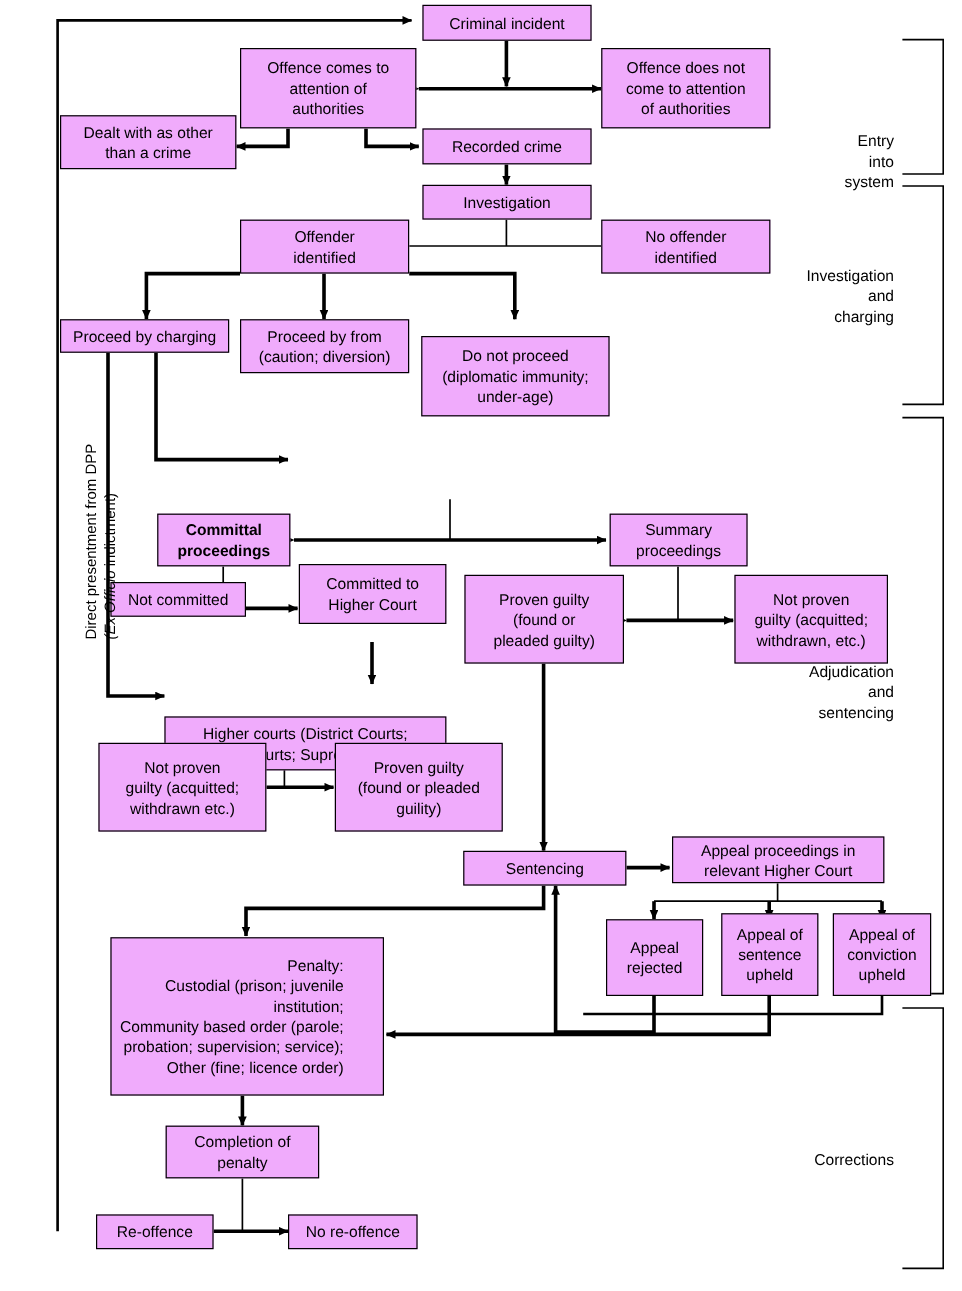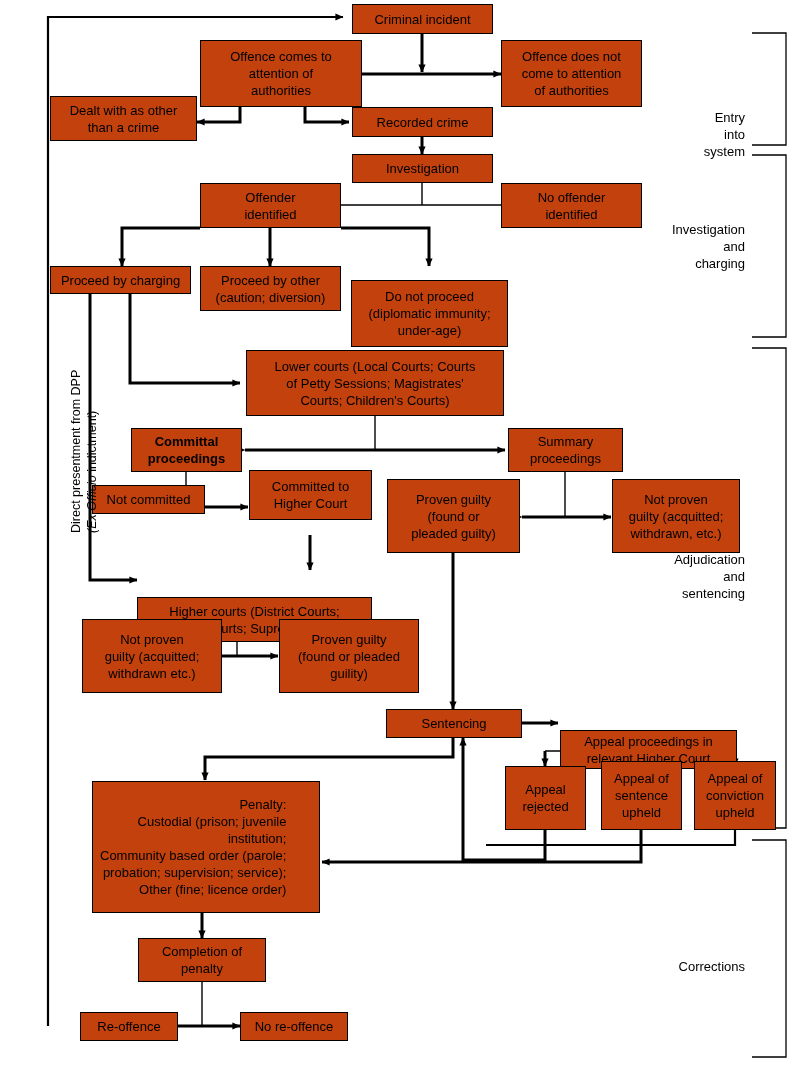--- a/index.html
+++ b/index.html
@@ -6,7 +6,7 @@
   body{width:802px;height:1076px;font-family:"Liberation Sans",sans-serif;color:#000;}
   #canvas{position:relative;width:802px;height:1076px;overflow:hidden;background:#fff;}
   #wires{position:absolute;left:0;top:0;width:802px;height:1076px;}
-  .node{position:absolute;box-sizing:border-box;border:1px solid #000;background:#c2410c;
+  .node{position:absolute;box-sizing:border-box;border:1px solid #000;background:#f0abfc;
         display:flex;align-items:center;justify-content:center;text-align:center;
         font-size:13px;line-height:17px;padding:2px 4px;}
   .node.left{justify-content:flex-start;text-align:right;}

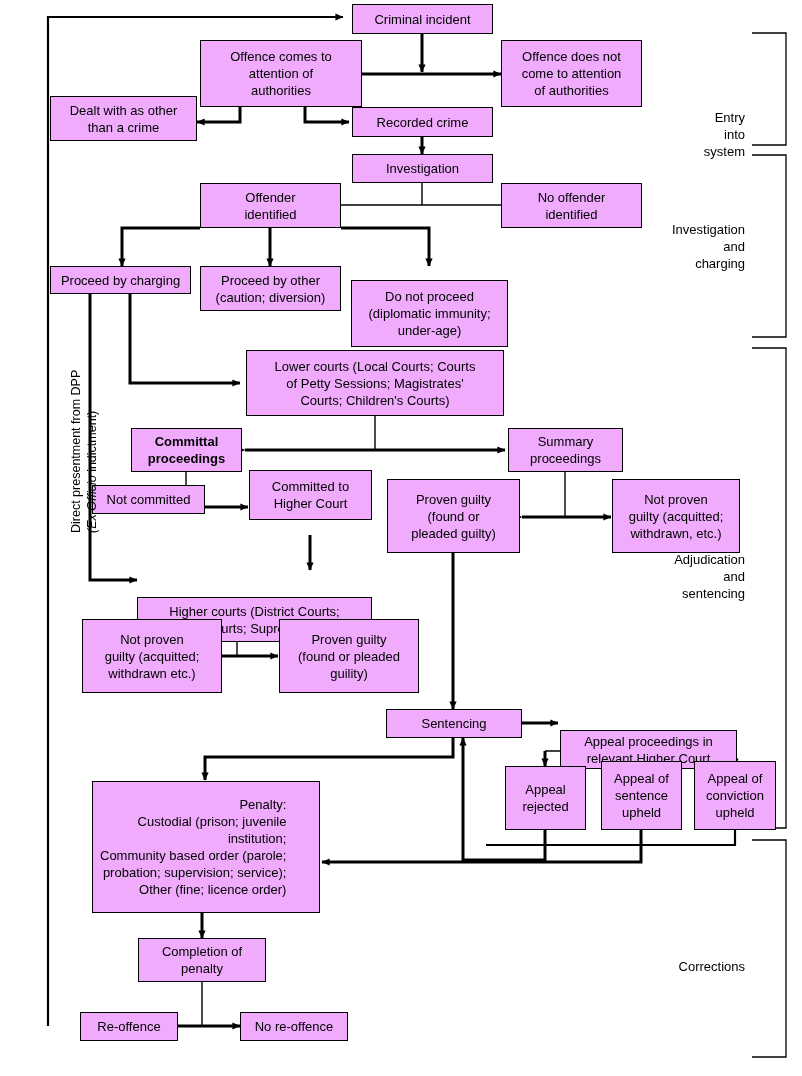--- a/index.html
+++ b/index.html
@@ -109,7 +109,7 @@
 
   <div class="node nb" style="left:352px;top:4px;width:141px;height:30px;">Criminal incident</div>
 
-  <div class="node nb" style="left:200px;top:40px;width:162px;height:67px;">Offence comes to
+  <div class="node nb" style="left:200px;top:40px;width:147px;height:67px;">Offence comes to
 attention of
 authorities</div>
 

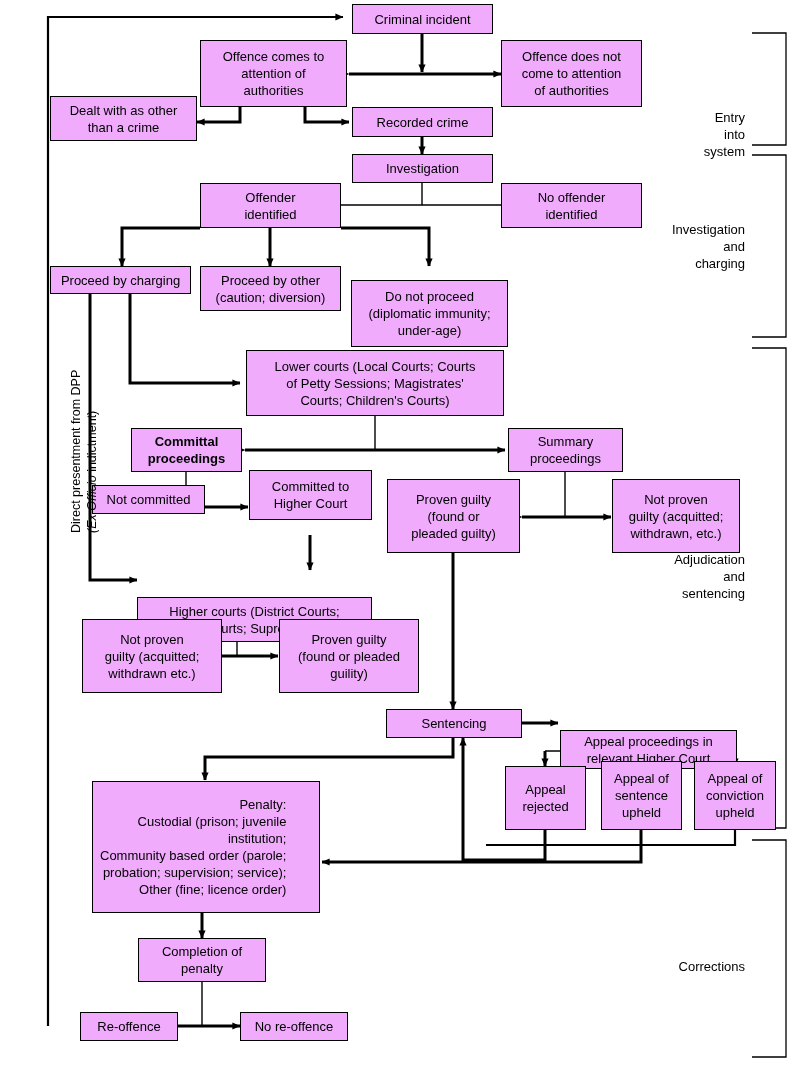--- a/index.html
+++ b/index.html
@@ -132,7 +132,7 @@
 
   <div class="node nb" style="left:50px;top:266px;width:141px;height:28px;">Proceed by charging</div>
 
-  <div class="node nb" style="left:200px;top:266px;width:141px;height:45px;">Proceed by other
+  <div class="node nb" style="left:200px;top:266px;width:141px;height:45px;">Proceed by from
 (caution; diversion)</div>
 
   <div class="node nb" style="left:351px;top:280px;width:157px;height:67px;">Do not proceed

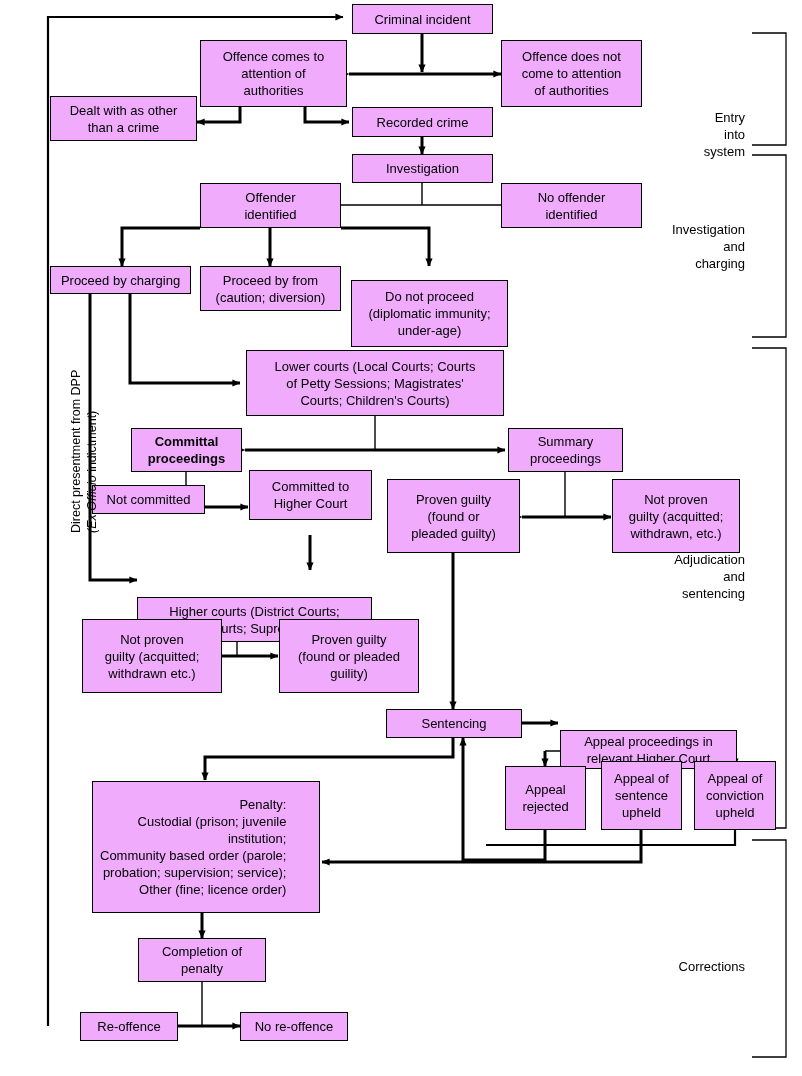--- a/index.html
+++ b/index.html
@@ -139,9 +139,6 @@
 (diplomatic immunity;
 under-age)</div>
 
-  <div class="node nb" style="left:246px;top:350px;width:258px;height:66px;">Lower courts (Local Courts; Courts
-of Petty Sessions; Magistrates'
-Courts; Children's Courts)</div>
 
   <div class="node nb" style="left:131px;top:428px;width:111px;height:44px;font-weight:bold;">Committal
 proceedings</div>

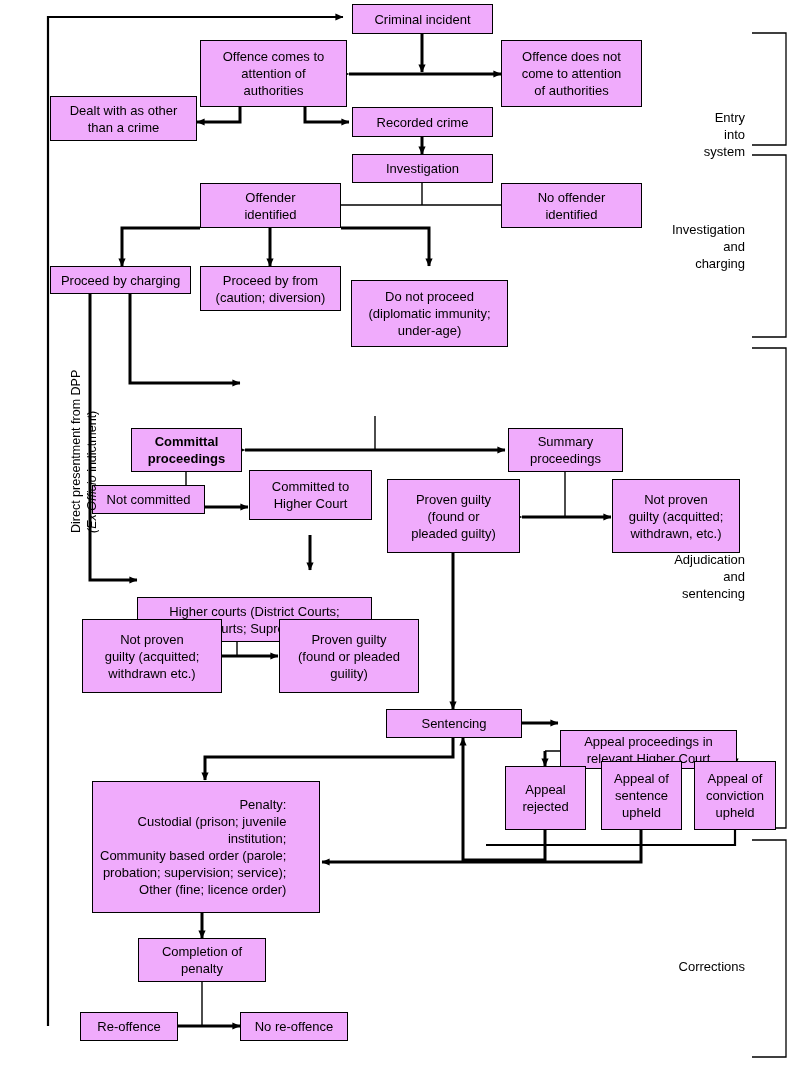--- a/index.html
+++ b/index.html
@@ -172,7 +172,7 @@
 
   <div class="node nb" style="left:386px;top:709px;width:136px;height:29px;">Sentencing</div>
 
-  <div class="node nb" style="left:560px;top:730px;width:177px;height:39px;">Appeal proceedings in
+  <div class="node nb" style="left:560px;top:697px;width:177px;height:39px;">Appeal proceedings in
 relevant Higher Court</div>
 
   <div class="node nb" style="left:505px;top:766px;width:81px;height:64px;">Appeal

